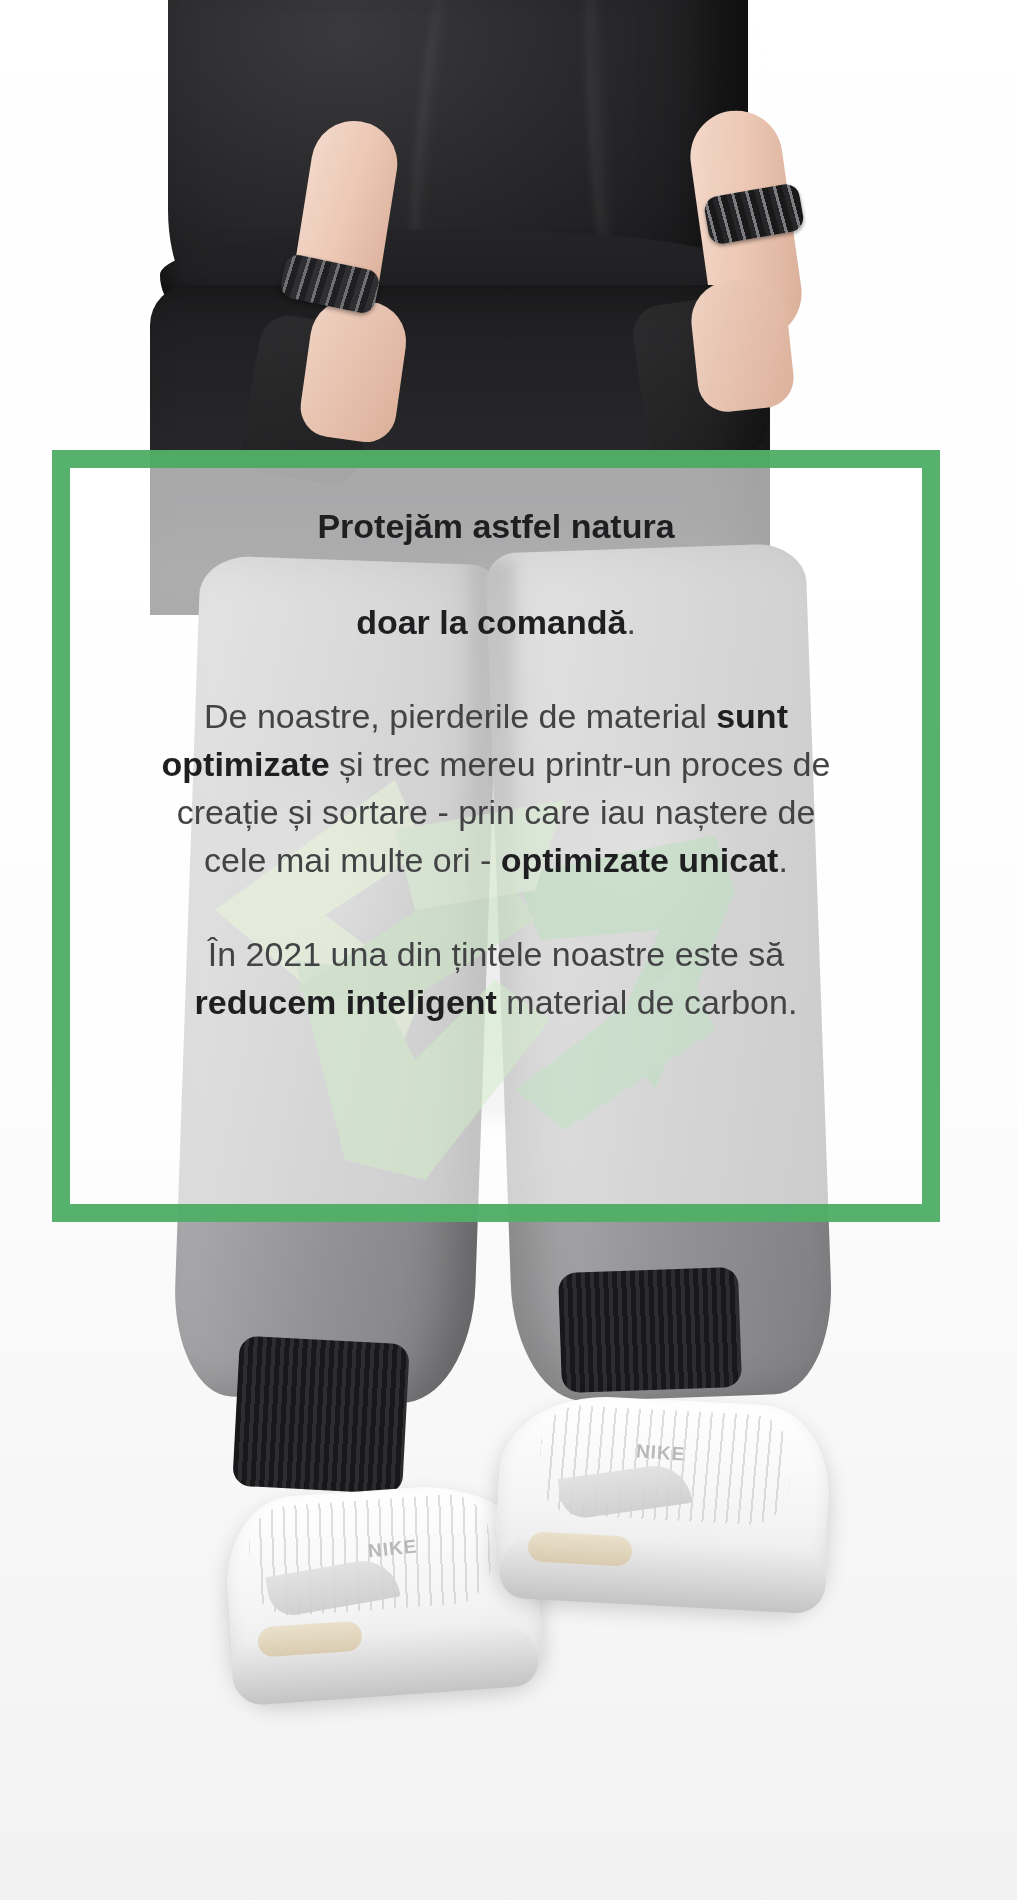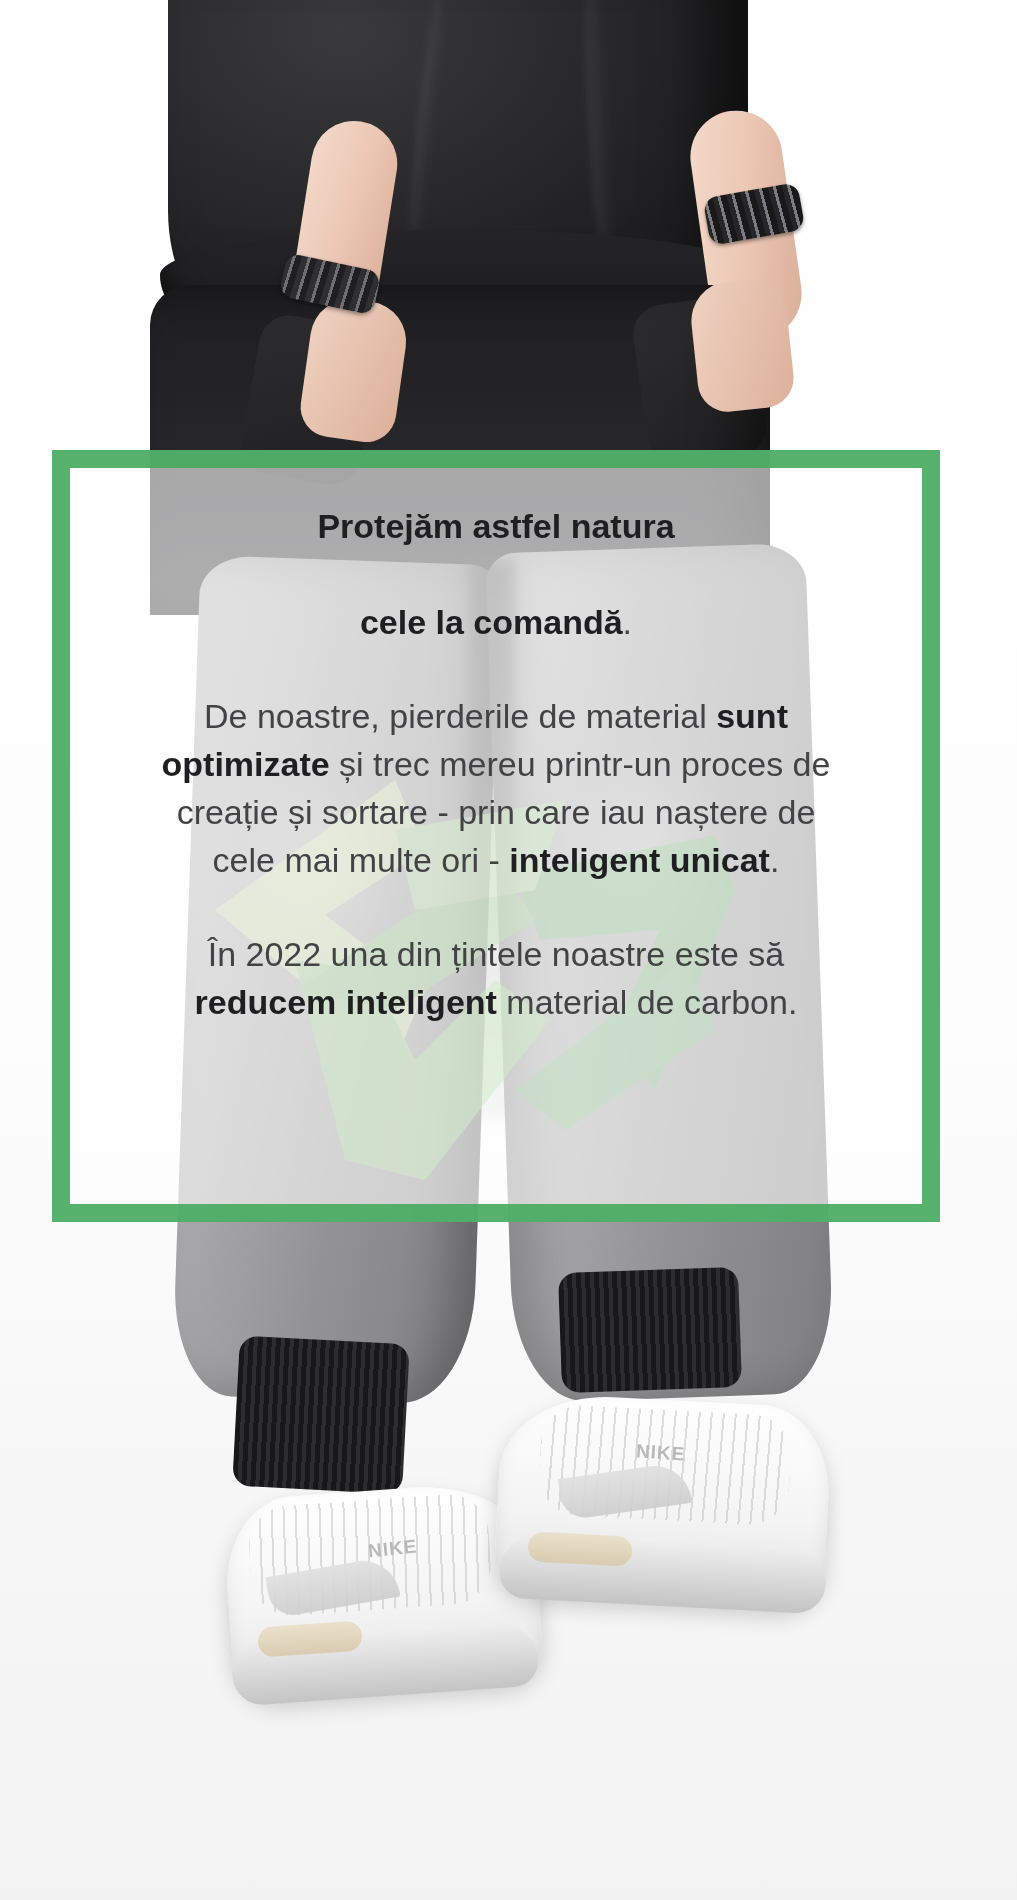--- a/index.html
+++ b/index.html
@@ -337,7 +337,7 @@
       <p class="para p1">
         <b>Protejăm astfel natura</b><br>
         <br>
-        <b>cele la comandă</b><span>.</span>
+        <b>doar la comandă</b><span>.</span>
       </p>
 
       <p class="para">

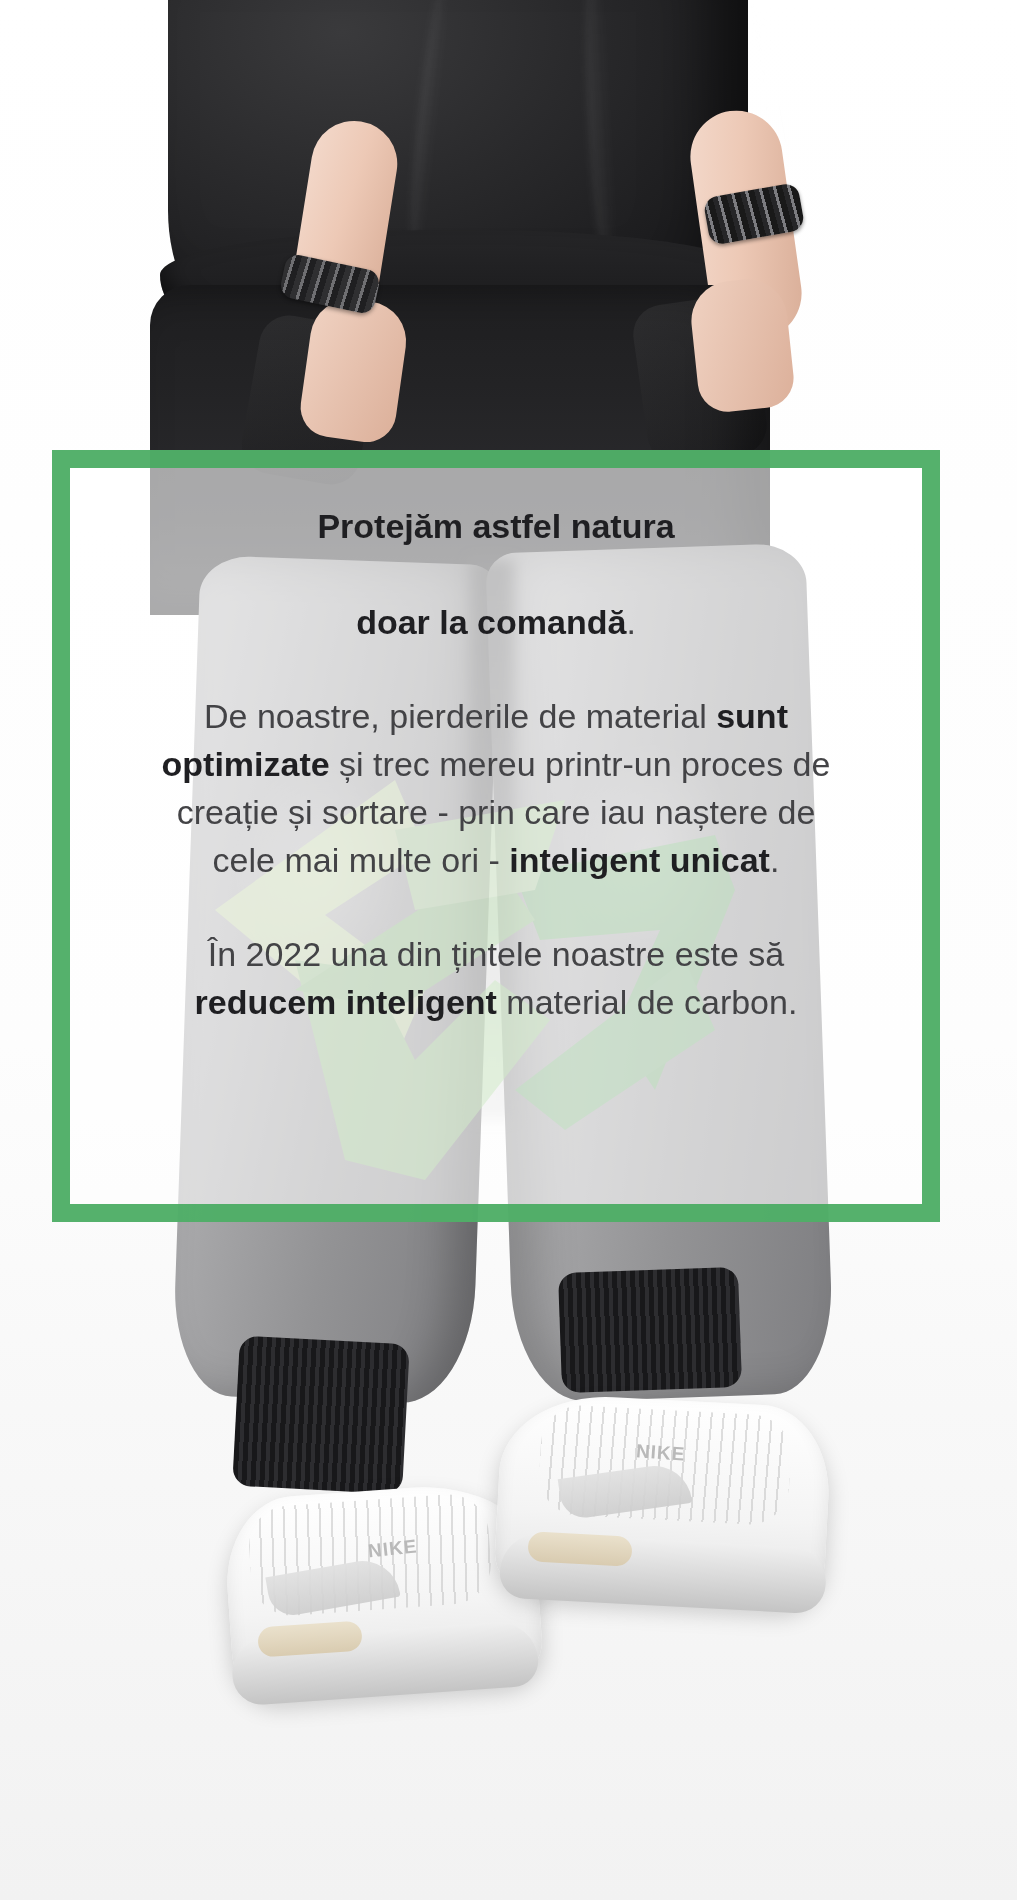--- a/index.html
+++ b/index.html
@@ -341,7 +341,7 @@
       </p>
 
       <p class="para">
-        <span>De noastre, pierderile de material </span><b>sunt optimizate</b><span> și trec mereu printr-un proces de creație și sortare - prin care iau naștere de cele mai multe ori - </span><b>inteligent unicat</b><span>.</span>
+        <span>De noastre, pierderile de material </span><b>sunt optimizate</b><span> și trec mereu printr-un proces de creație și sortare - prin care iau naștere de cele mai multe ori - </span><b>optimizate unicat</b><span>.</span>
       </p>
 
       <p class="para">

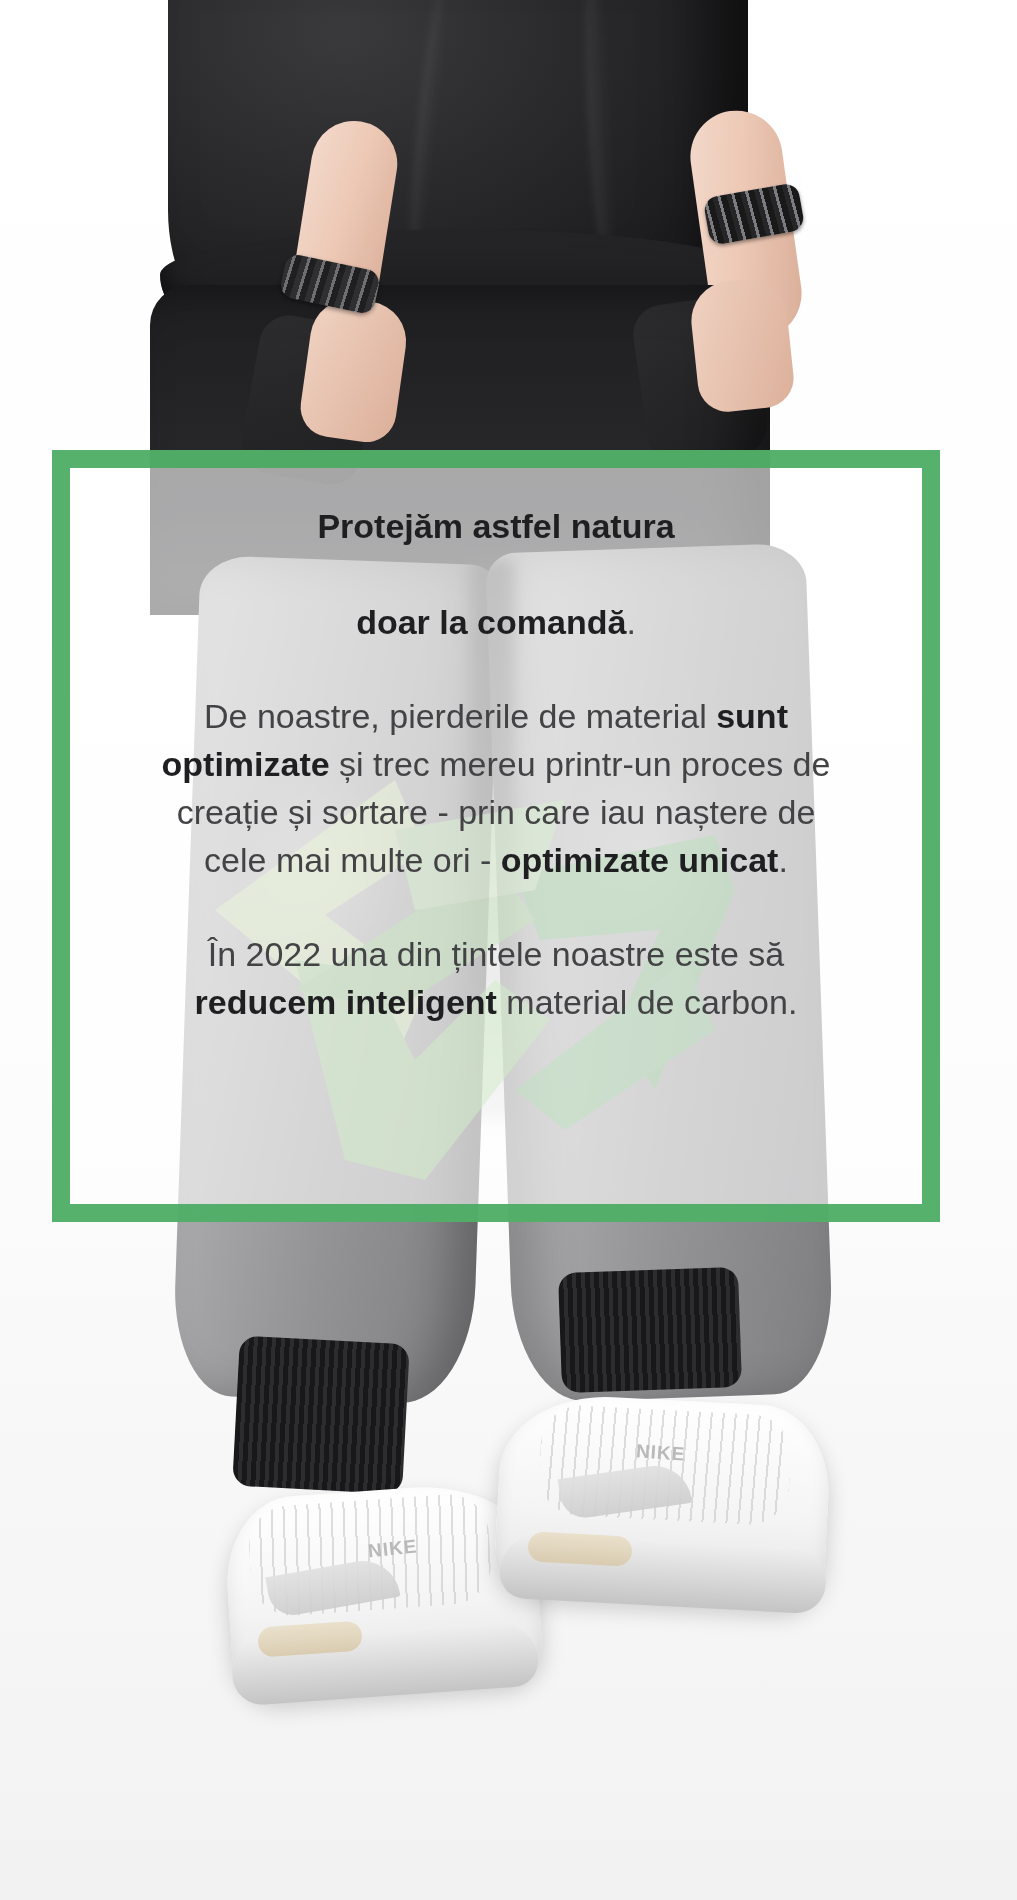--- a/index.html
+++ b/index.html
@@ -345,7 +345,7 @@
       </p>
 
       <p class="para">
-        <span>În 2022 una din țintele noastre este să </span><b>reducem inteligent</b><span> material de carbon.</span>
+        <span>În 2021 una din țintele noastre este să </span><b>reducem inteligent</b><span> material de carbon.</span>
       </p>
 
     </div>

